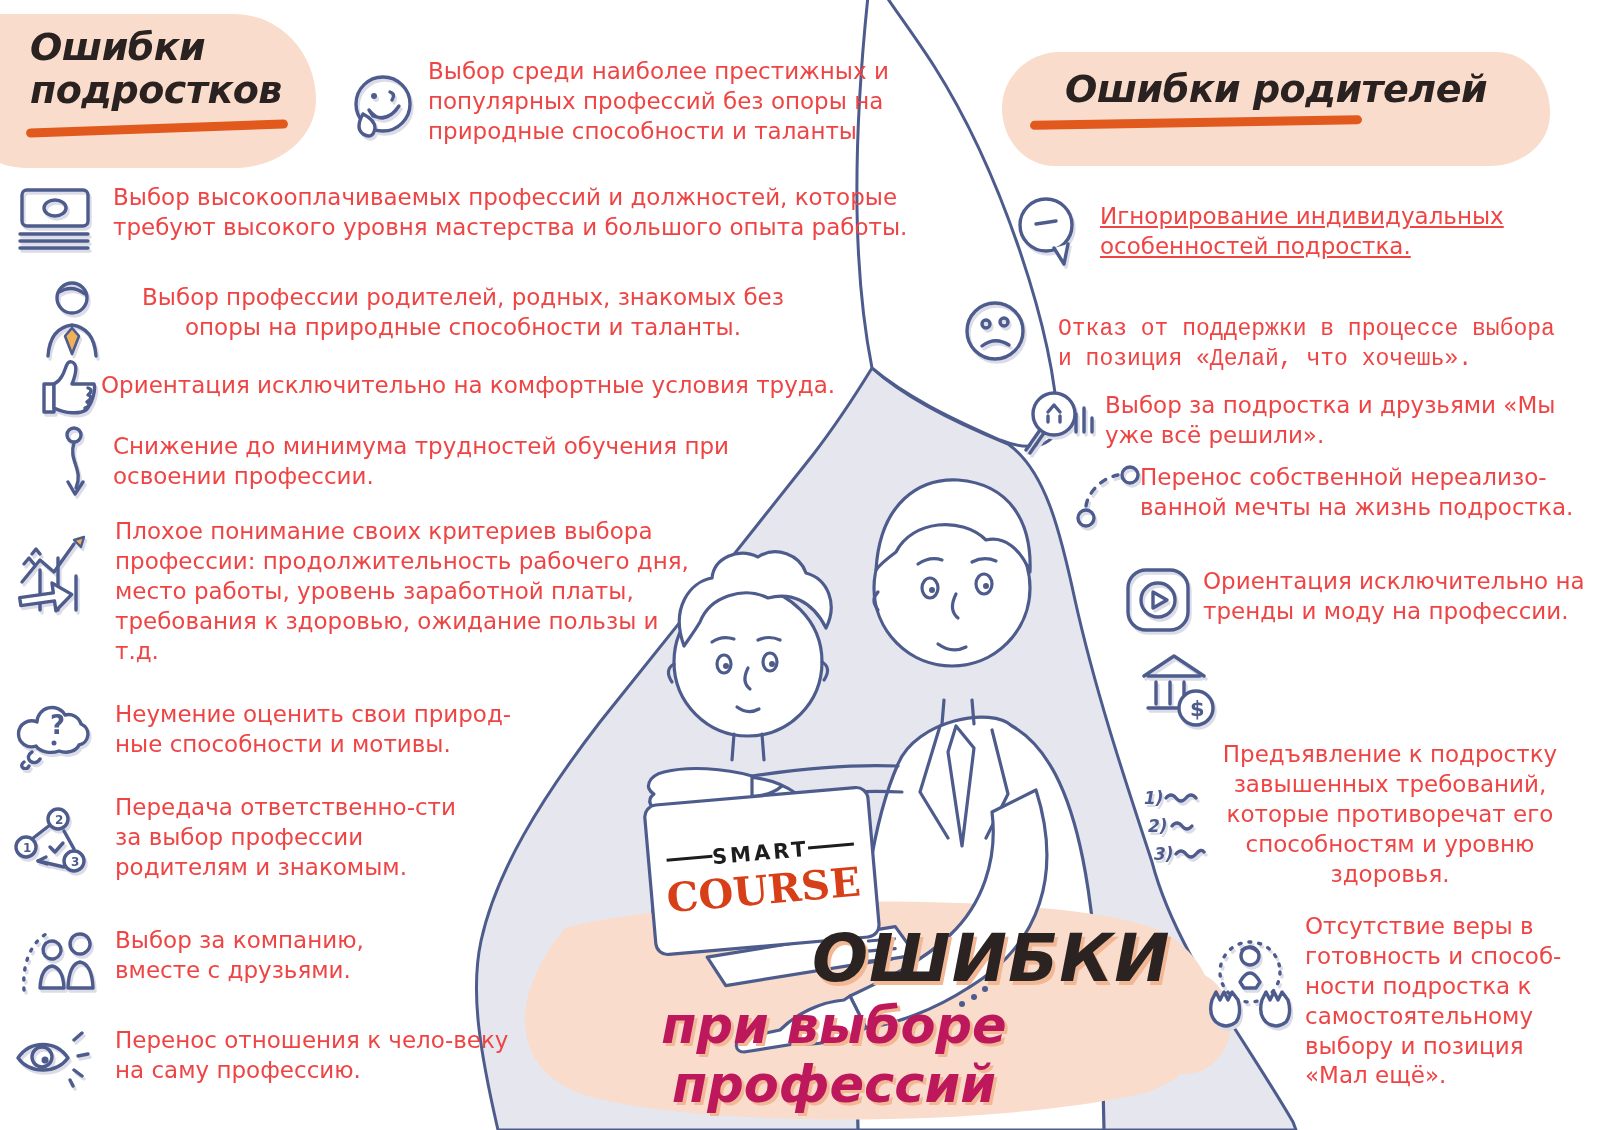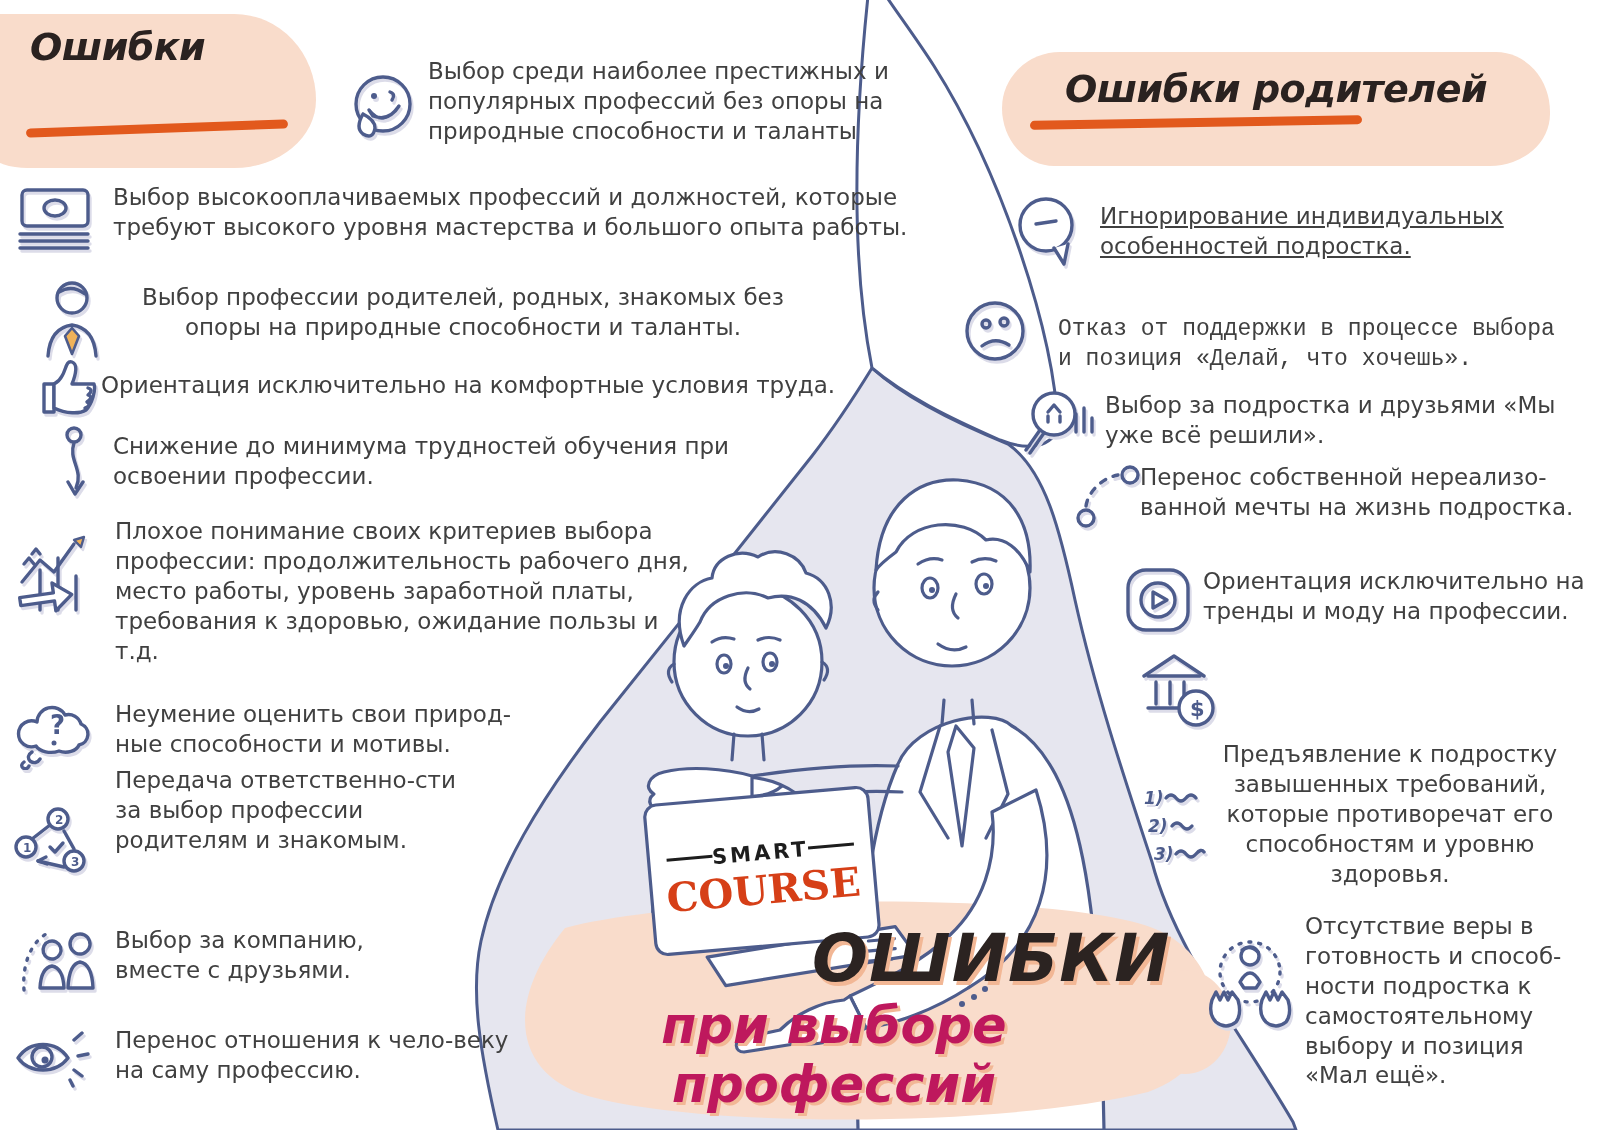--- a/index.html
+++ b/index.html
@@ -111,6 +111,7 @@
 <div class="blob blob-left"></div>
 <div class="hand-title" style="left:30px;top:26px;">
   <div>Ошибки</div>
+  <div>подростков</div>
 </div>
 <div class="underline" style="left:26px;top:124px;width:262px;transform:rotate(-2deg);"></div>
 

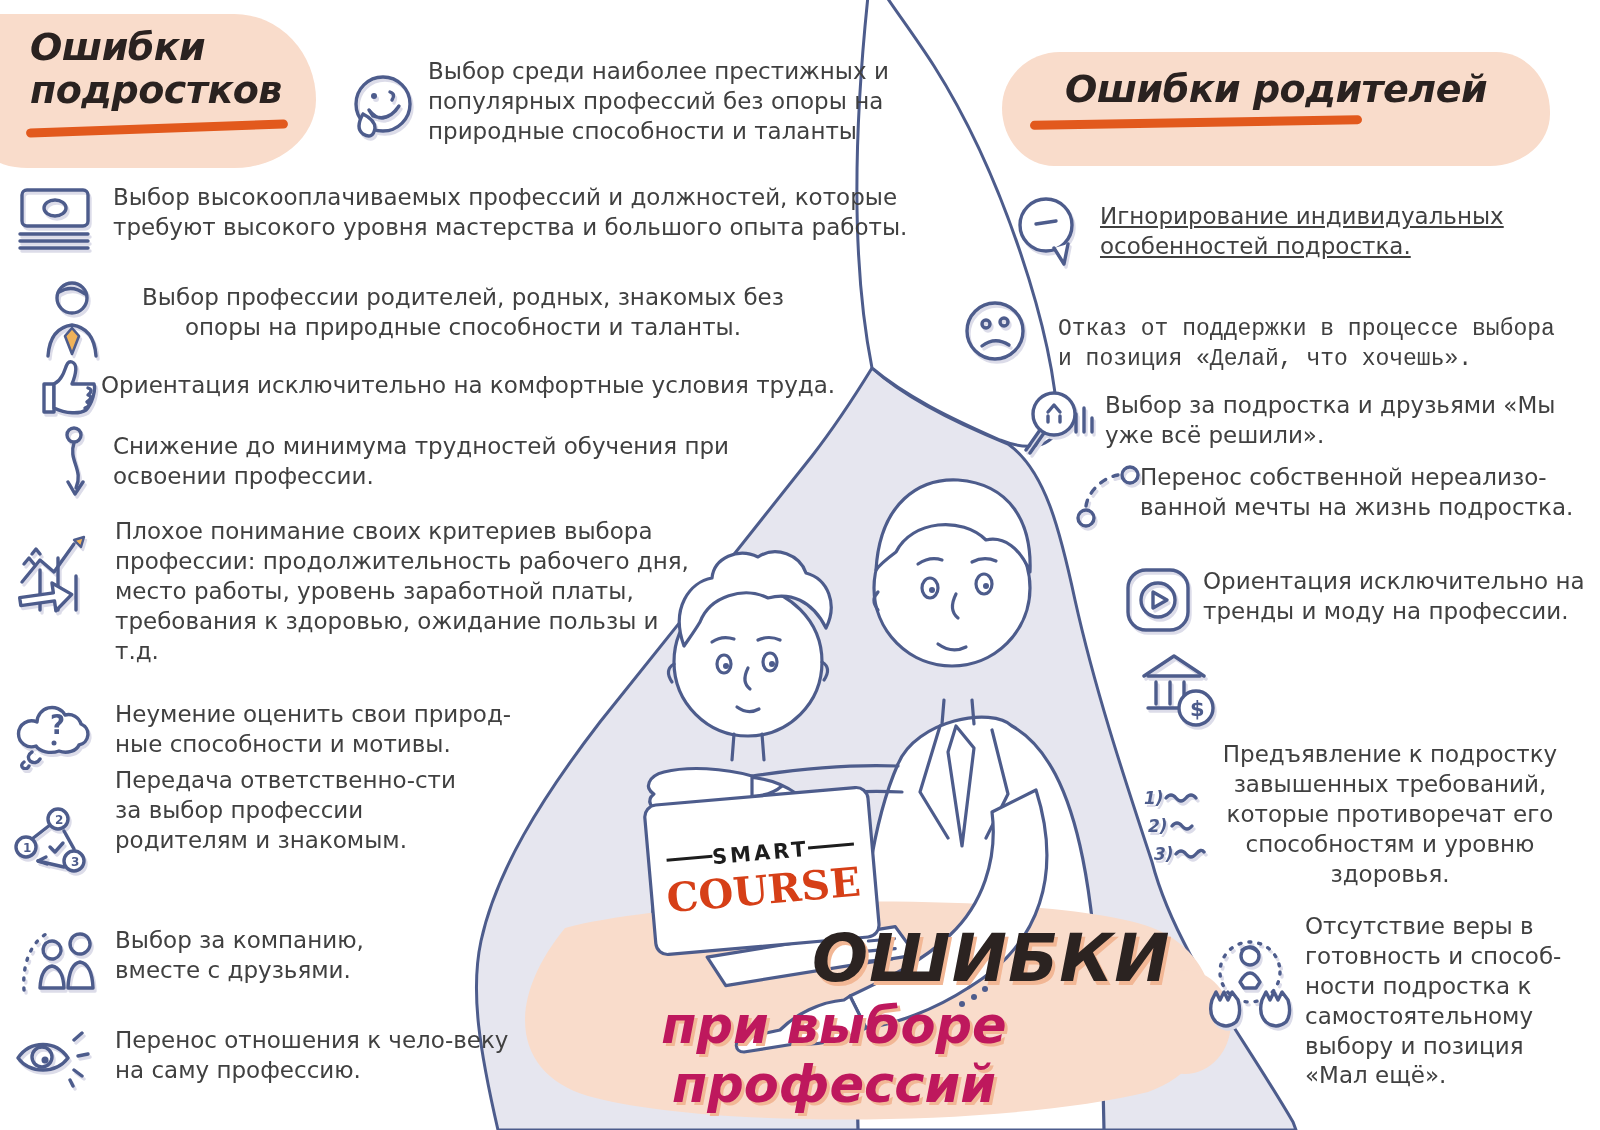--- a/index.html
+++ b/index.html
@@ -14,7 +14,7 @@
               font-size:38px;line-height:1.12;letter-spacing:-.5px;}
   .underline{position:absolute;z-index:3;background:#e2591d;height:9px;border-radius:6px;}
   
-  .txt{position:absolute;z-index:3;font-size:23px;line-height:1.3;color:#404040;}
+  .txt{position:absolute;z-index:3;font-size:23px;line-height:1.3;color:#ef4444;}
   .txt-c{text-align:center;}
   
   .ic{position:absolute;z-index:3;filter:drop-shadow(2.5px 3px 0 #dcdce9);}

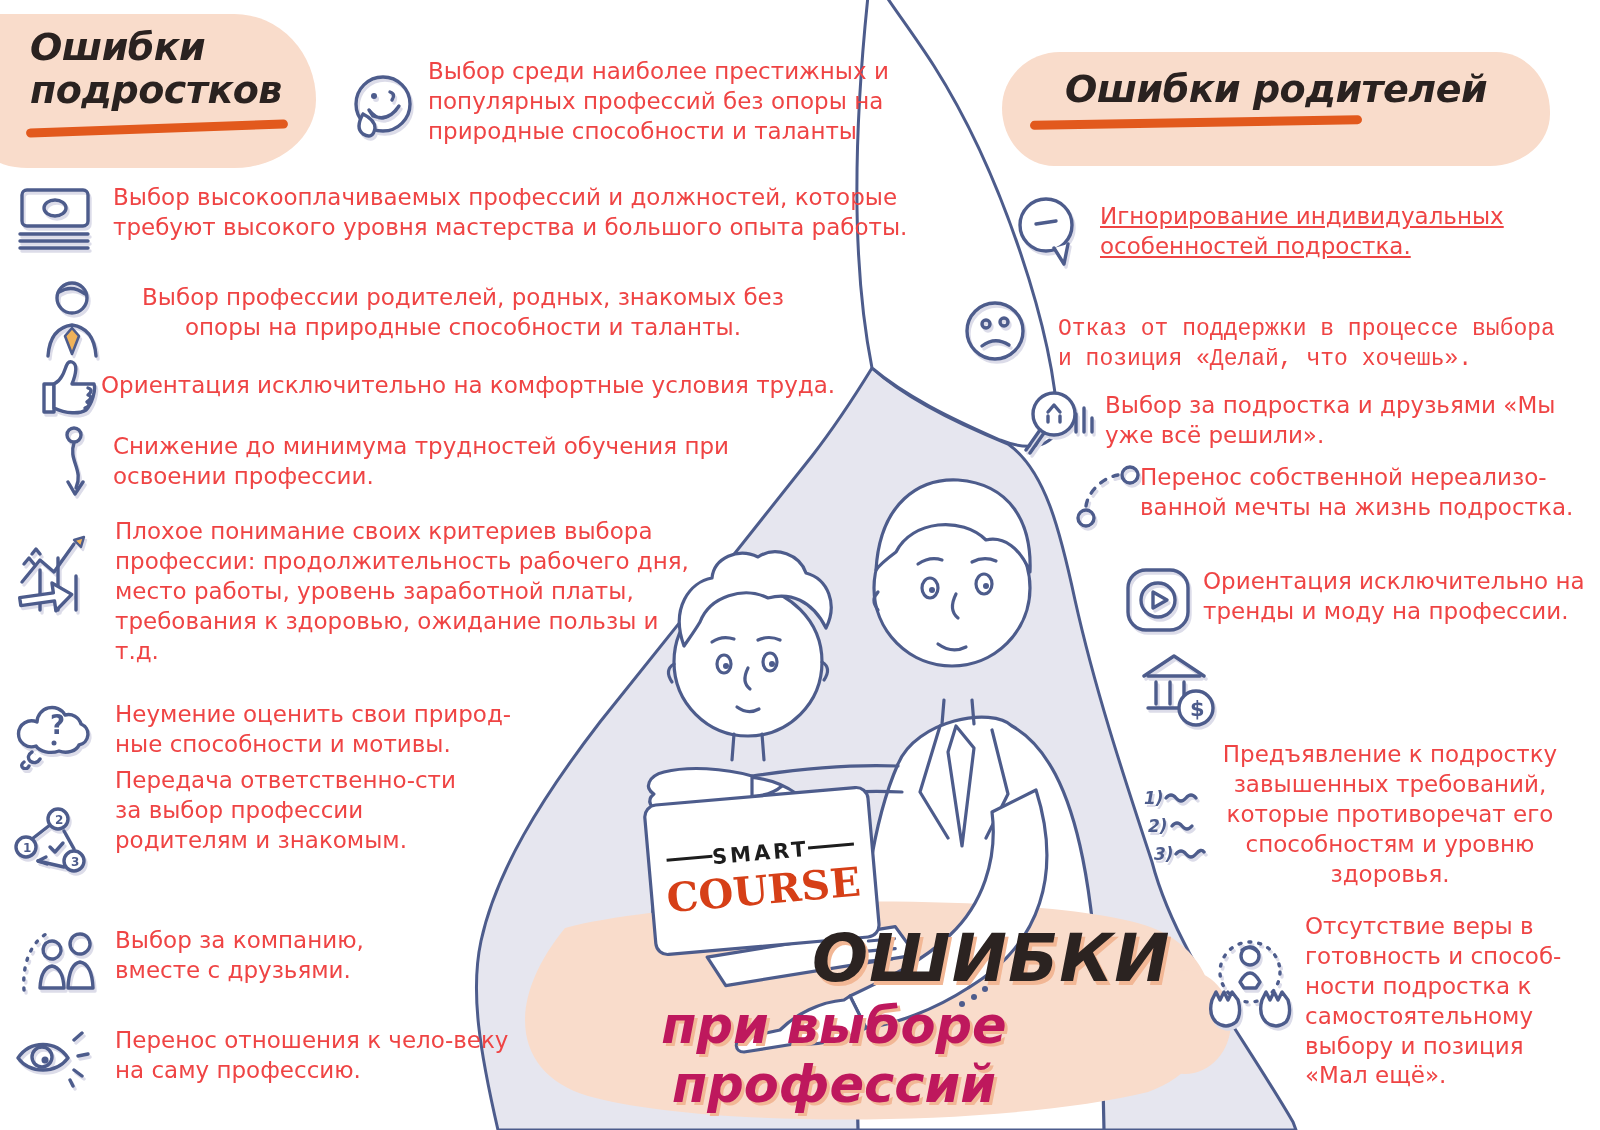--- a/index.html
+++ b/index.html
@@ -188,7 +188,7 @@
   <text x="43" y="21" font-size="12">2</text>
   <text x="59" y="63" font-size="12">3</text>
 </svg>
-<div class="txt" style="left:115px;top:766px;width:350px;">Передача ответственно-сти за выбор профессии родителям и знакомым.</div>
+<div class="txt" style="left:115px;top:793px;width:350px;">Передача ответственно-сти за выбор профессии родителям и знакомым.</div>
 
 <svg class="ic" style="left:16px;top:926px;" width="84" height="70" viewBox="0 0 84 70">
   <path class="d" d="M8,64 C6,36 16,14 34,6"></path>

